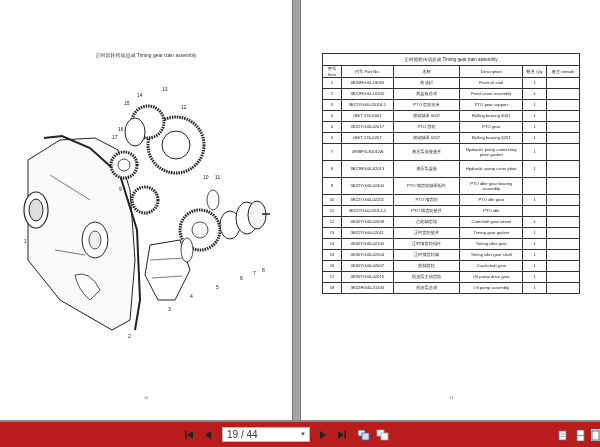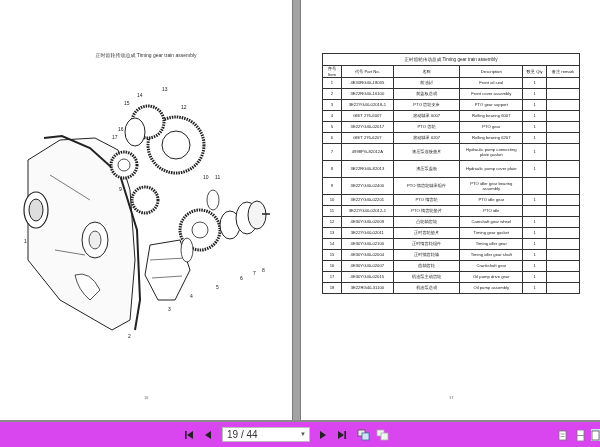--- a/index.html
+++ b/index.html
@@ -18,7 +18,7 @@
   table.parts tr { height:11px; }
   table.parts tr.tall { height:17px; }
   table.parts th.caption { height:11px; font-size:4.6px; }
-  .toolbar { position:absolute; left:0; top:420px; width:600px; height:27px; background:#d946ef; border-top:2px solid #8a8a8a; box-sizing:border-box; }
+  .toolbar { position:absolute; left:0; top:420px; width:600px; height:27px; background:#b91c1c; border-top:2px solid #8a8a8a; box-sizing:border-box; }
   .tb-btn { position:absolute; top:7px; height:12px; display:flex; align-items:center; justify-content:center; cursor:pointer; }
   .page-box { position:absolute; left:222px; top:5px; width:88px; height:15px; background:#fff; border:1px solid #bdbdbd; box-sizing:border-box; font-size:10px; color:#333; line-height:13px; padding-left:4px; }
   .page-box .drop { position:absolute; right:3px; top:0; font-size:6px; color:#555; }

